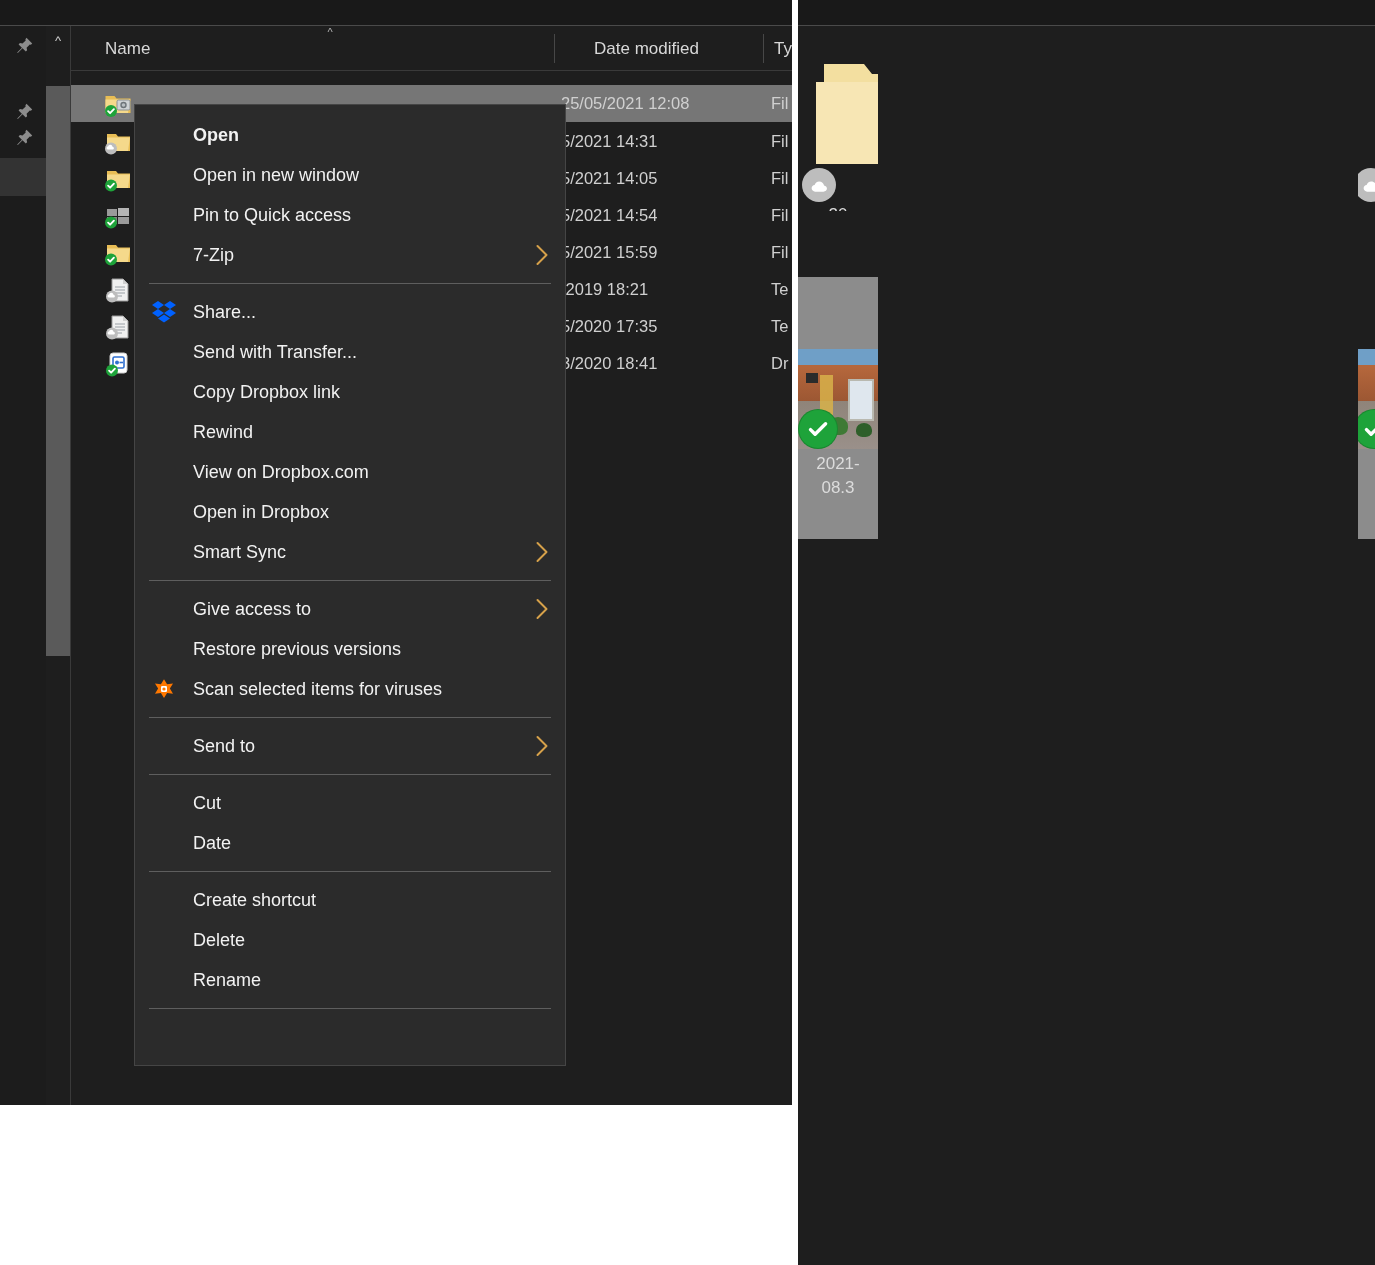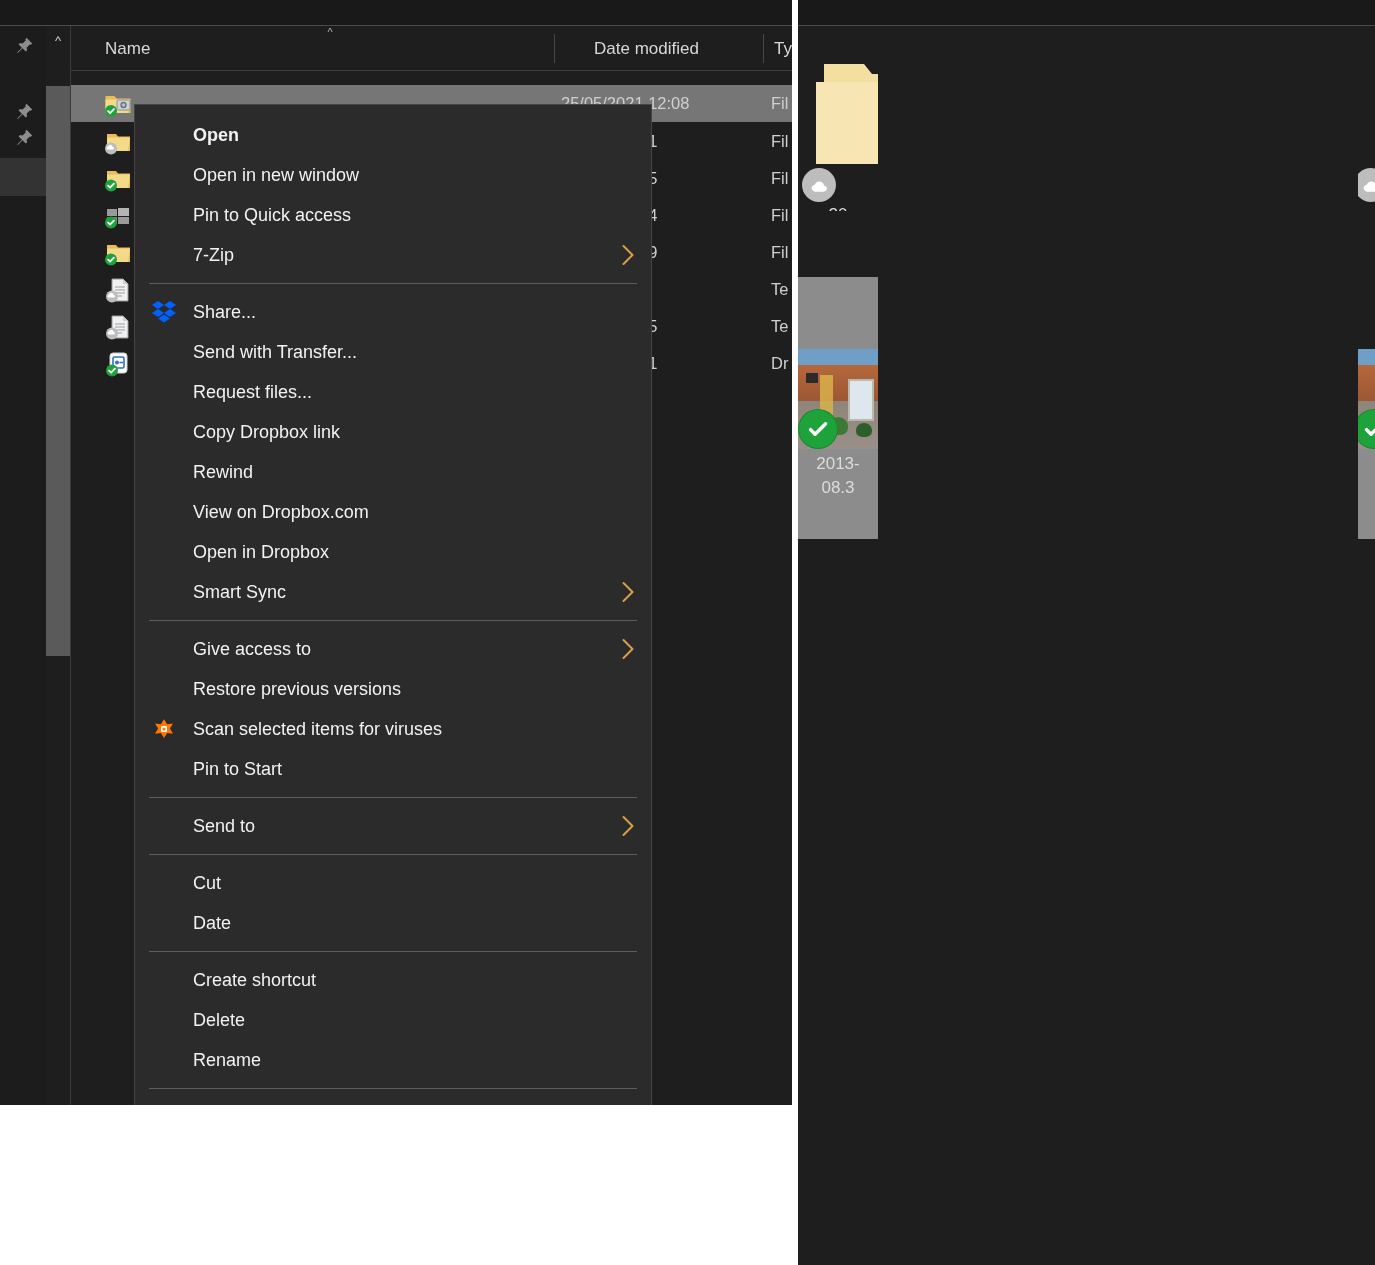--- a/index.html
+++ b/index.html
@@ -165,7 +165,7 @@
   }
   .ctx-icon svg { display: block; }
 
-  #menu-left { left: 134px; top: 104px; width: 518px; padding: 10px 0 8px 0; }
+  #menu-left { left: 134px; top: 104px; width: 432px; padding: 10px 0 8px 0; }
 </style>
 </head>
 <body>

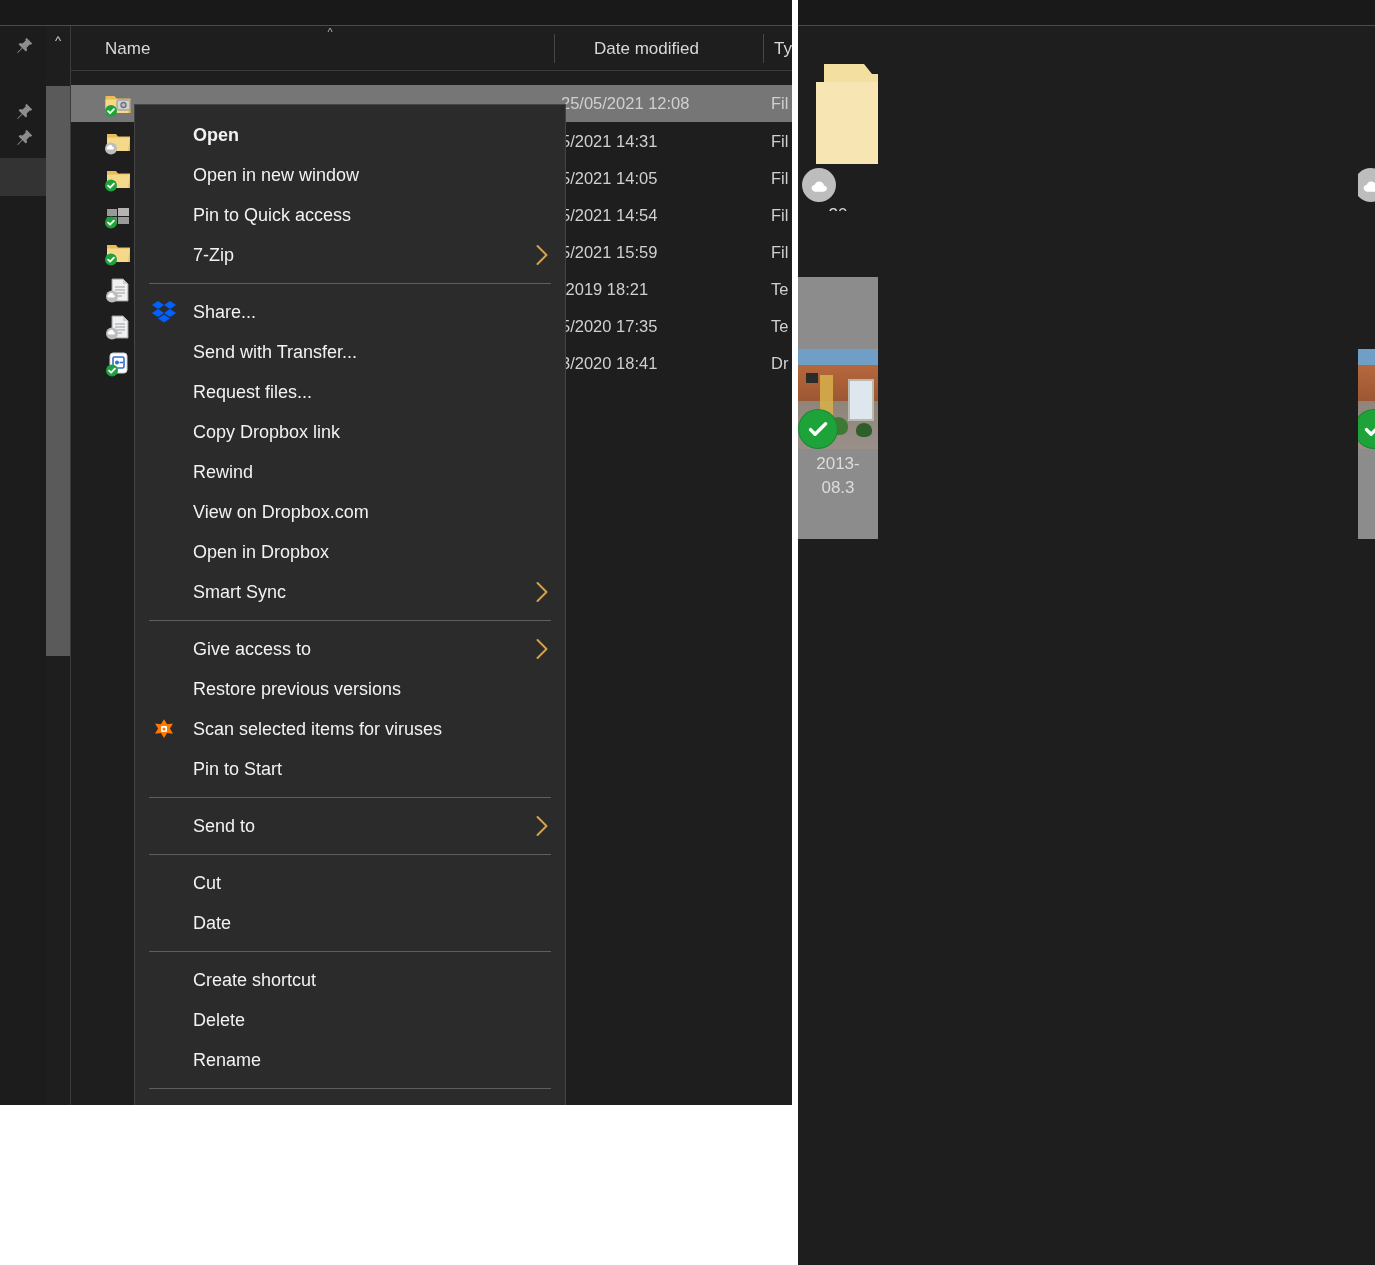--- a/index.html
+++ b/index.html
@@ -371,9 +371,6 @@
           <span class="label">Send with Transfer...</span>
         </div>
         <div class="ctx-item">
-          <span class="label">Request files...</span>
-        </div>
-        <div class="ctx-item">
           <span class="label">Copy Dropbox link</span>
         </div>
         <div class="ctx-item">

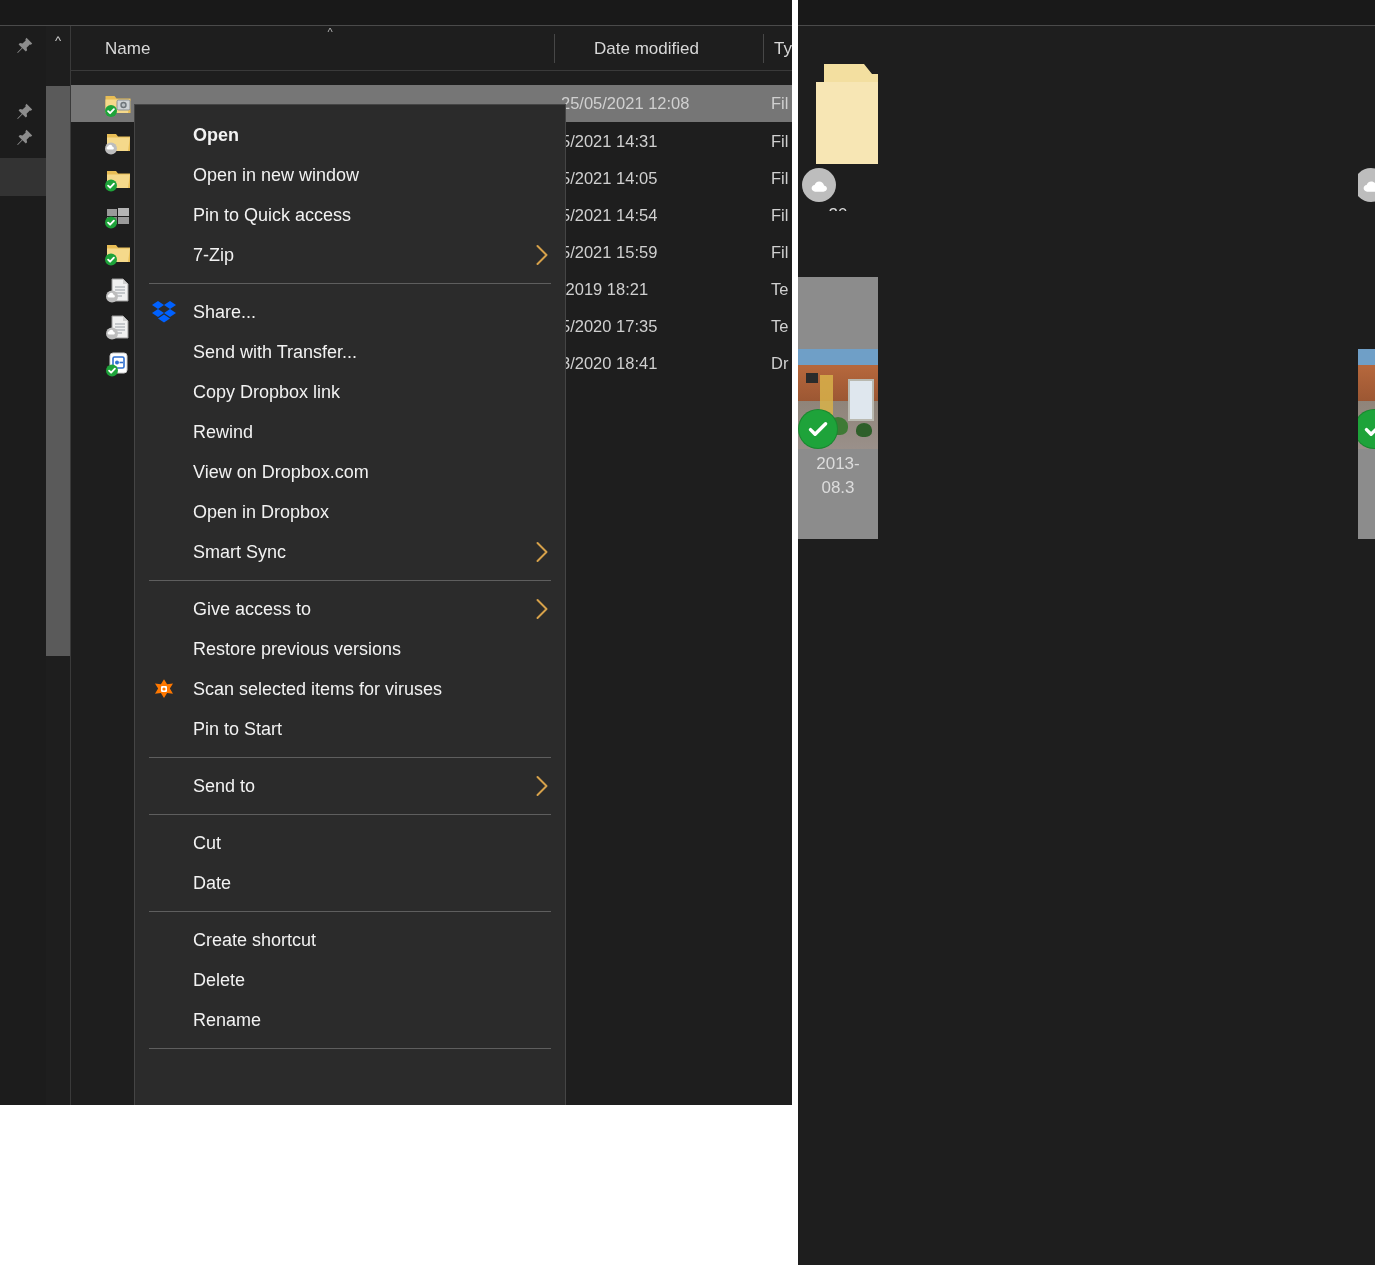--- a/index.html
+++ b/index.html
@@ -479,7 +479,7 @@
             <path d="M4.5 12.6l4.6 4.7L19.6 6.8" stroke="#fff" stroke-width="3.4" fill="none" stroke-linecap="round" stroke-linejoin="round"></path>
           </svg>
       </div>
-      <div class="thumb-label" style="top:104px;">2013-</div>
+      <div class="thumb-label" style="top:104px;">2021-</div>
       <div class="thumb-label" style="top:128px;">08.3</div>
     </div>
 

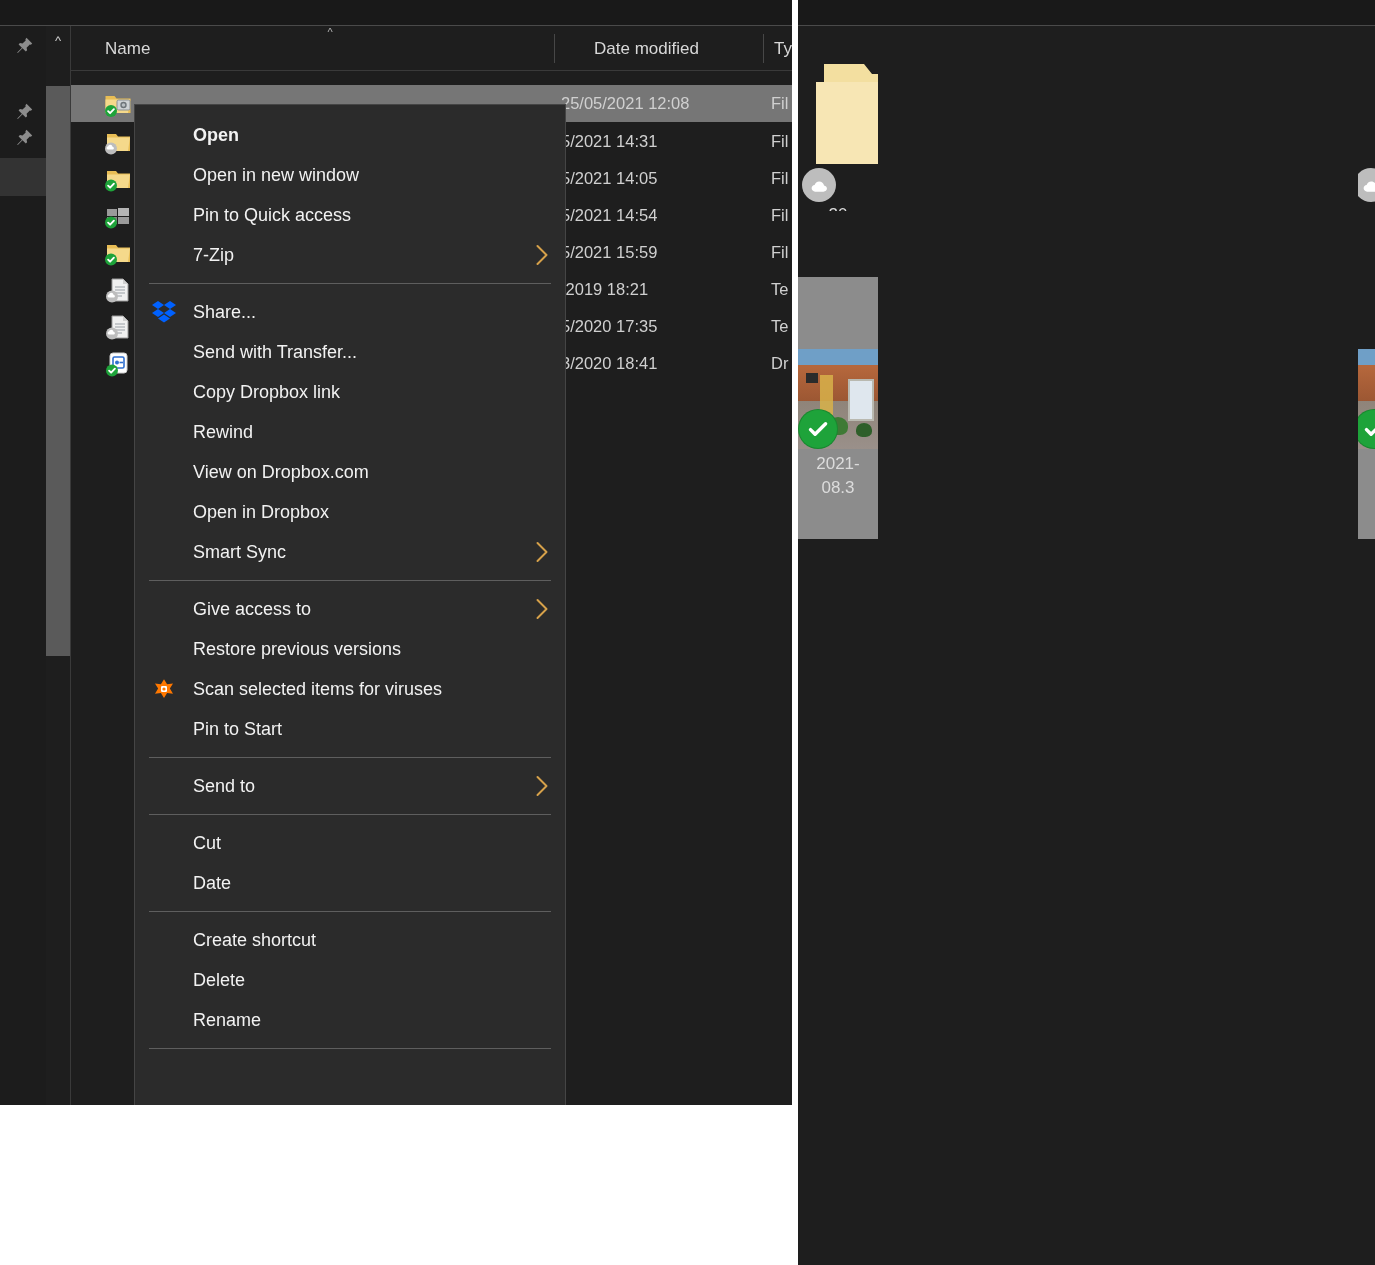--- a/index.html
+++ b/index.html
@@ -412,9 +412,6 @@
           </span>
           <span class="label">Scan selected items for viruses</span>
         </div>
-        <div class="ctx-item">
-          <span class="label">Pin to Start</span>
-        </div>
         <div class="ctx-sep"></div>
         <div class="ctx-item">
           <span class="label">Send to</span>

